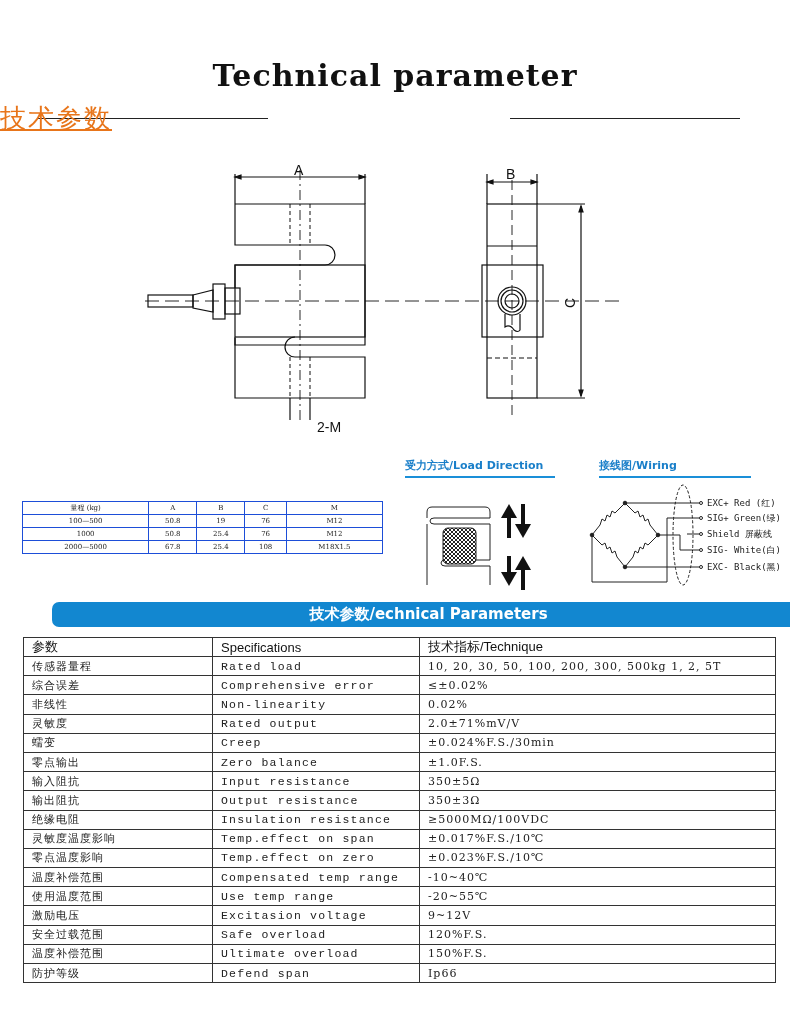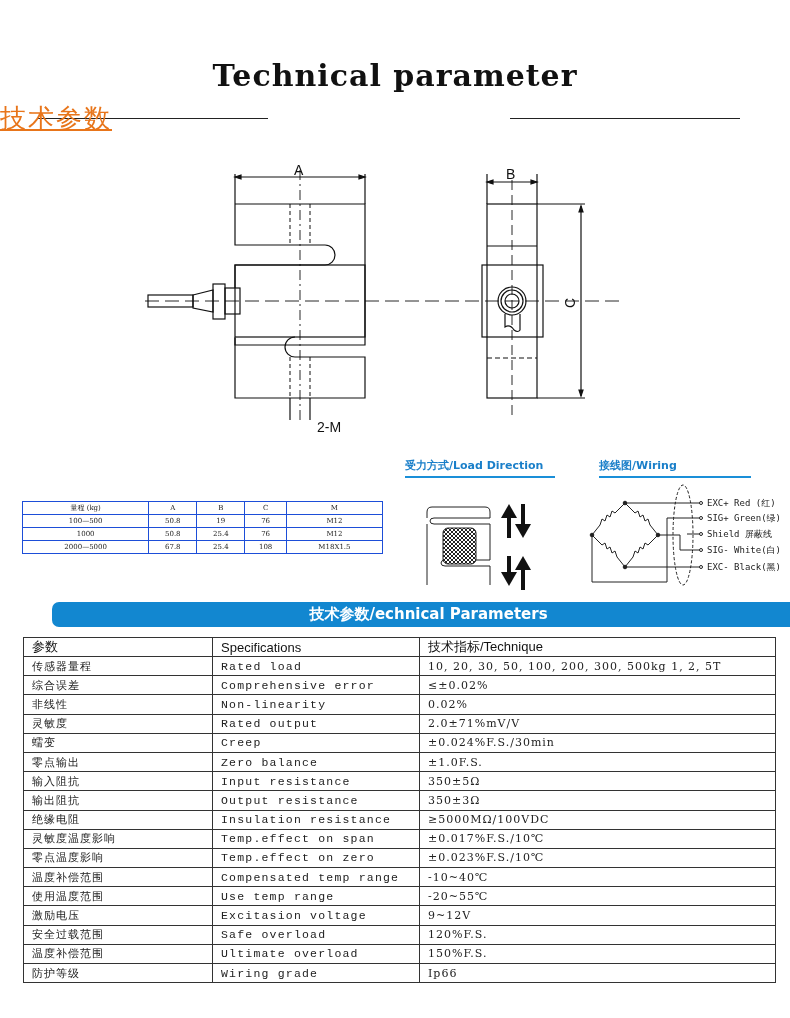--- a/index.html
+++ b/index.html
@@ -302,7 +302,7 @@
       </tr>
       <tr>
         <td>防护等级</td>
-        <td class="en">Wiring grade</td>
+        <td class="en">Defend span</td>
         <td>Ip66</td>
       </tr>
     </tbody>

